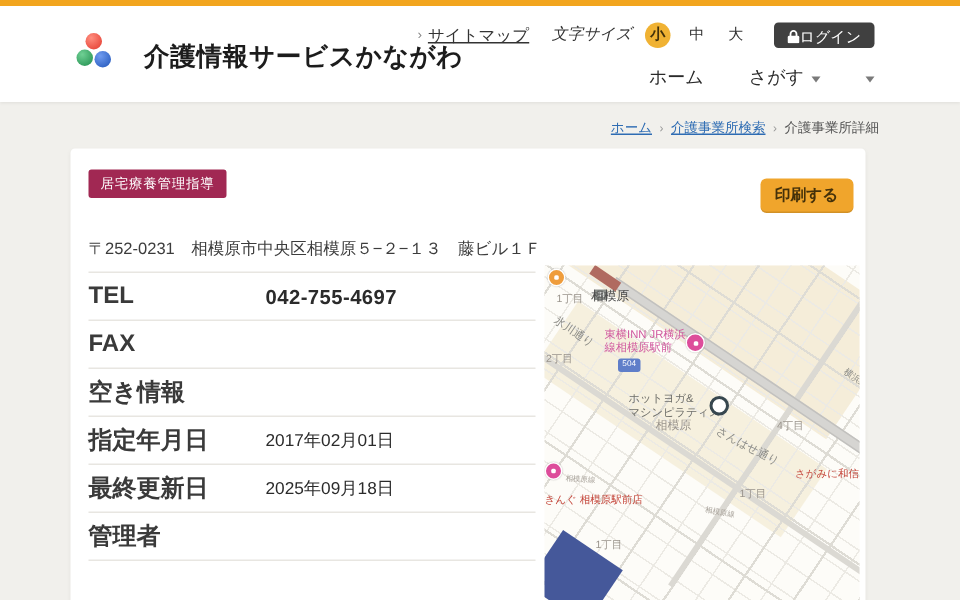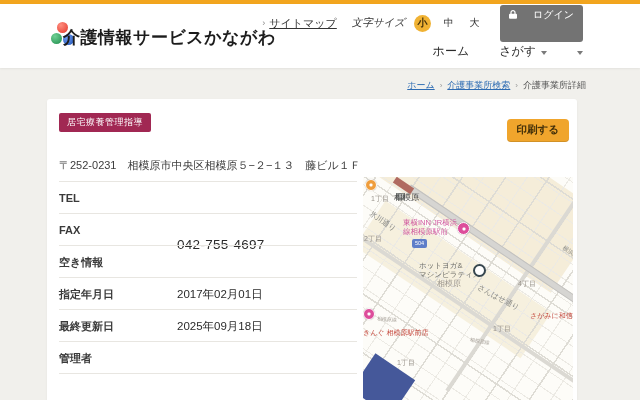--- a/index.html
+++ b/index.html
@@ -22,8 +22,8 @@
   .fs-btn{width:17px;height:17px;border-radius:50%;display:flex;align-items:center;justify-content:center;
     font-size:10px;color:#333;cursor:pointer;}
   .fs-btn.sel{background:#f0b233;font-weight:bold;color:#42300a;}
-  .login-btn{margin-left:8px;display:flex;align-items:center;gap:16px;background:#737373;color:#fff;
-    border-radius:3px;padding:3px 9px 20px;font-size:10px;cursor:pointer;}
+  .login-btn{margin-left:8px;display:flex;align-items:center;gap:0;background:#404040;color:#fff;
+    border-radius:3px;padding:3px 9px 0;font-size:10px;cursor:pointer;}
   .nav{position:absolute;top:39px;right:57px;display:flex;align-items:center;gap:30px;}
   .nav-item{font-size:12px;color:#2a2a2a;cursor:pointer;display:flex;align-items:center;gap:5px;}
   .chev{width:0;height:0;border-left:3.5px solid transparent;border-right:3.5px solid transparent;

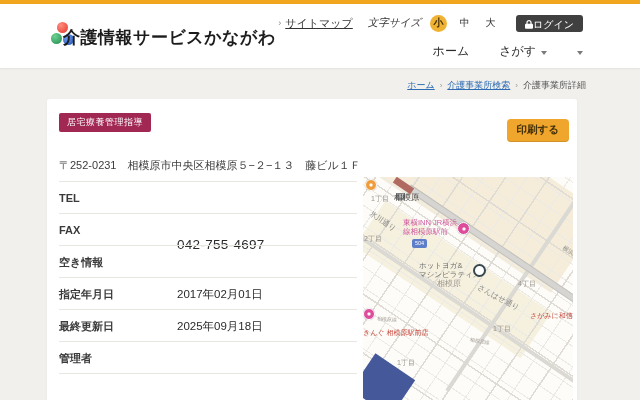--- a/index.html
+++ b/index.html
@@ -14,7 +14,7 @@
   .logo .c-red{left:7px;top:1px;background:radial-gradient(circle at 35% 30%,#ff8d7e,#e2372b);}
   .logo .c-green{left:1px;top:12px;background:radial-gradient(circle at 35% 30%,#6fd094,#1f8c4c);}
   .logo .c-blue{left:13px;top:13px;background:radial-gradient(circle at 35% 30%,#6f9bf0,#1f54b8);}
-  .site-title{position:absolute;left:63px;top:22px;font-size:17px;font-weight:bold;color:#1c1c1c;letter-spacing:.5px;}
+  .site-title{position:absolute;left:96px;top:22px;font-size:17px;font-weight:bold;color:#1c1c1c;letter-spacing:.5px;}
   .util{position:absolute;top:10px;right:57px;display:flex;align-items:center;gap:9px;height:18px;}
   .sitemap{font-size:11px;color:#333;text-decoration:underline;cursor:pointer;}
   .sitemap-caret{font-size:9px;color:#888;margin-right:-5px;}

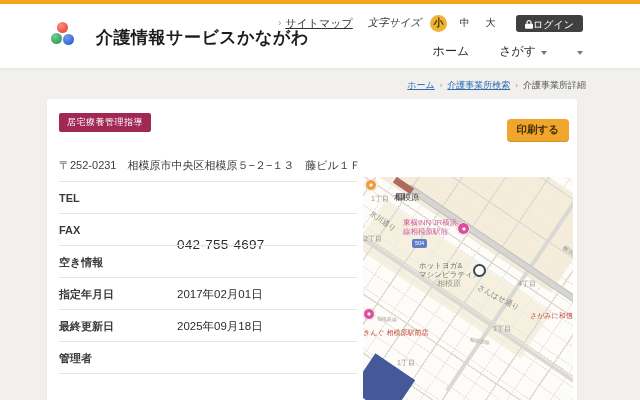--- a/index.html
+++ b/index.html
@@ -45,7 +45,7 @@
   .dtable{position:absolute;left:12px;top:82px;width:298px;}
   .trow{position:relative;height:31px;border-top:1px solid #e8e6e1;}
   .trow:last-child{border-bottom:1px solid #e8e6e1;}
-  .tlabel{position:absolute;left:0;top:50%;transform:translateY(-50%);font-size:11px;font-weight:bold;color:#3a3a3a;}
+  .tlabel{position:absolute;left:0;top:50%;transform:translateY(-50%);font-size:16px;font-weight:bold;color:#3a3a3a;}
   .tvalue{position:absolute;left:118px;top:50%;transform:translateY(-50%);font-size:11.5px;color:#2b2b2b;}
   .tvalue.tel{font-size:13.5px;font-weight:normal;letter-spacing:.3px;margin-top:46px;}
   

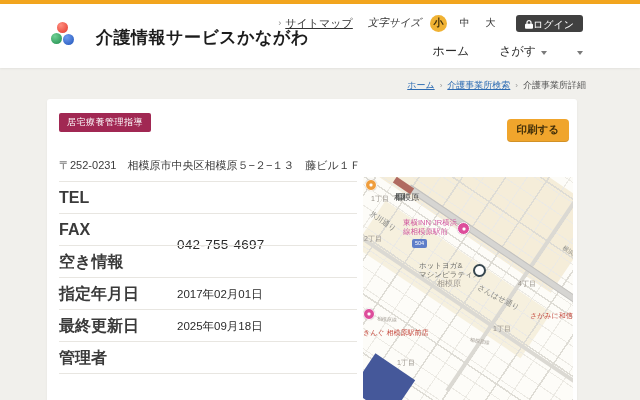--- a/index.html
+++ b/index.html
@@ -47,7 +47,7 @@
   .trow:last-child{border-bottom:1px solid #e8e6e1;}
   .tlabel{position:absolute;left:0;top:50%;transform:translateY(-50%);font-size:16px;font-weight:bold;color:#3a3a3a;}
   .tvalue{position:absolute;left:118px;top:50%;transform:translateY(-50%);font-size:11.5px;color:#2b2b2b;}
-  .tvalue.tel{font-size:13.5px;font-weight:normal;letter-spacing:.3px;margin-top:46px;}
+  .tvalue.tel{font-size:13.5px;font-weight:bold;letter-spacing:.3px;}
   
   .map{position:absolute;left:316px;top:78px;width:210px;height:232px;overflow:hidden;background:#fdfcf8;cursor:grab;}
   .map *{position:absolute;}

